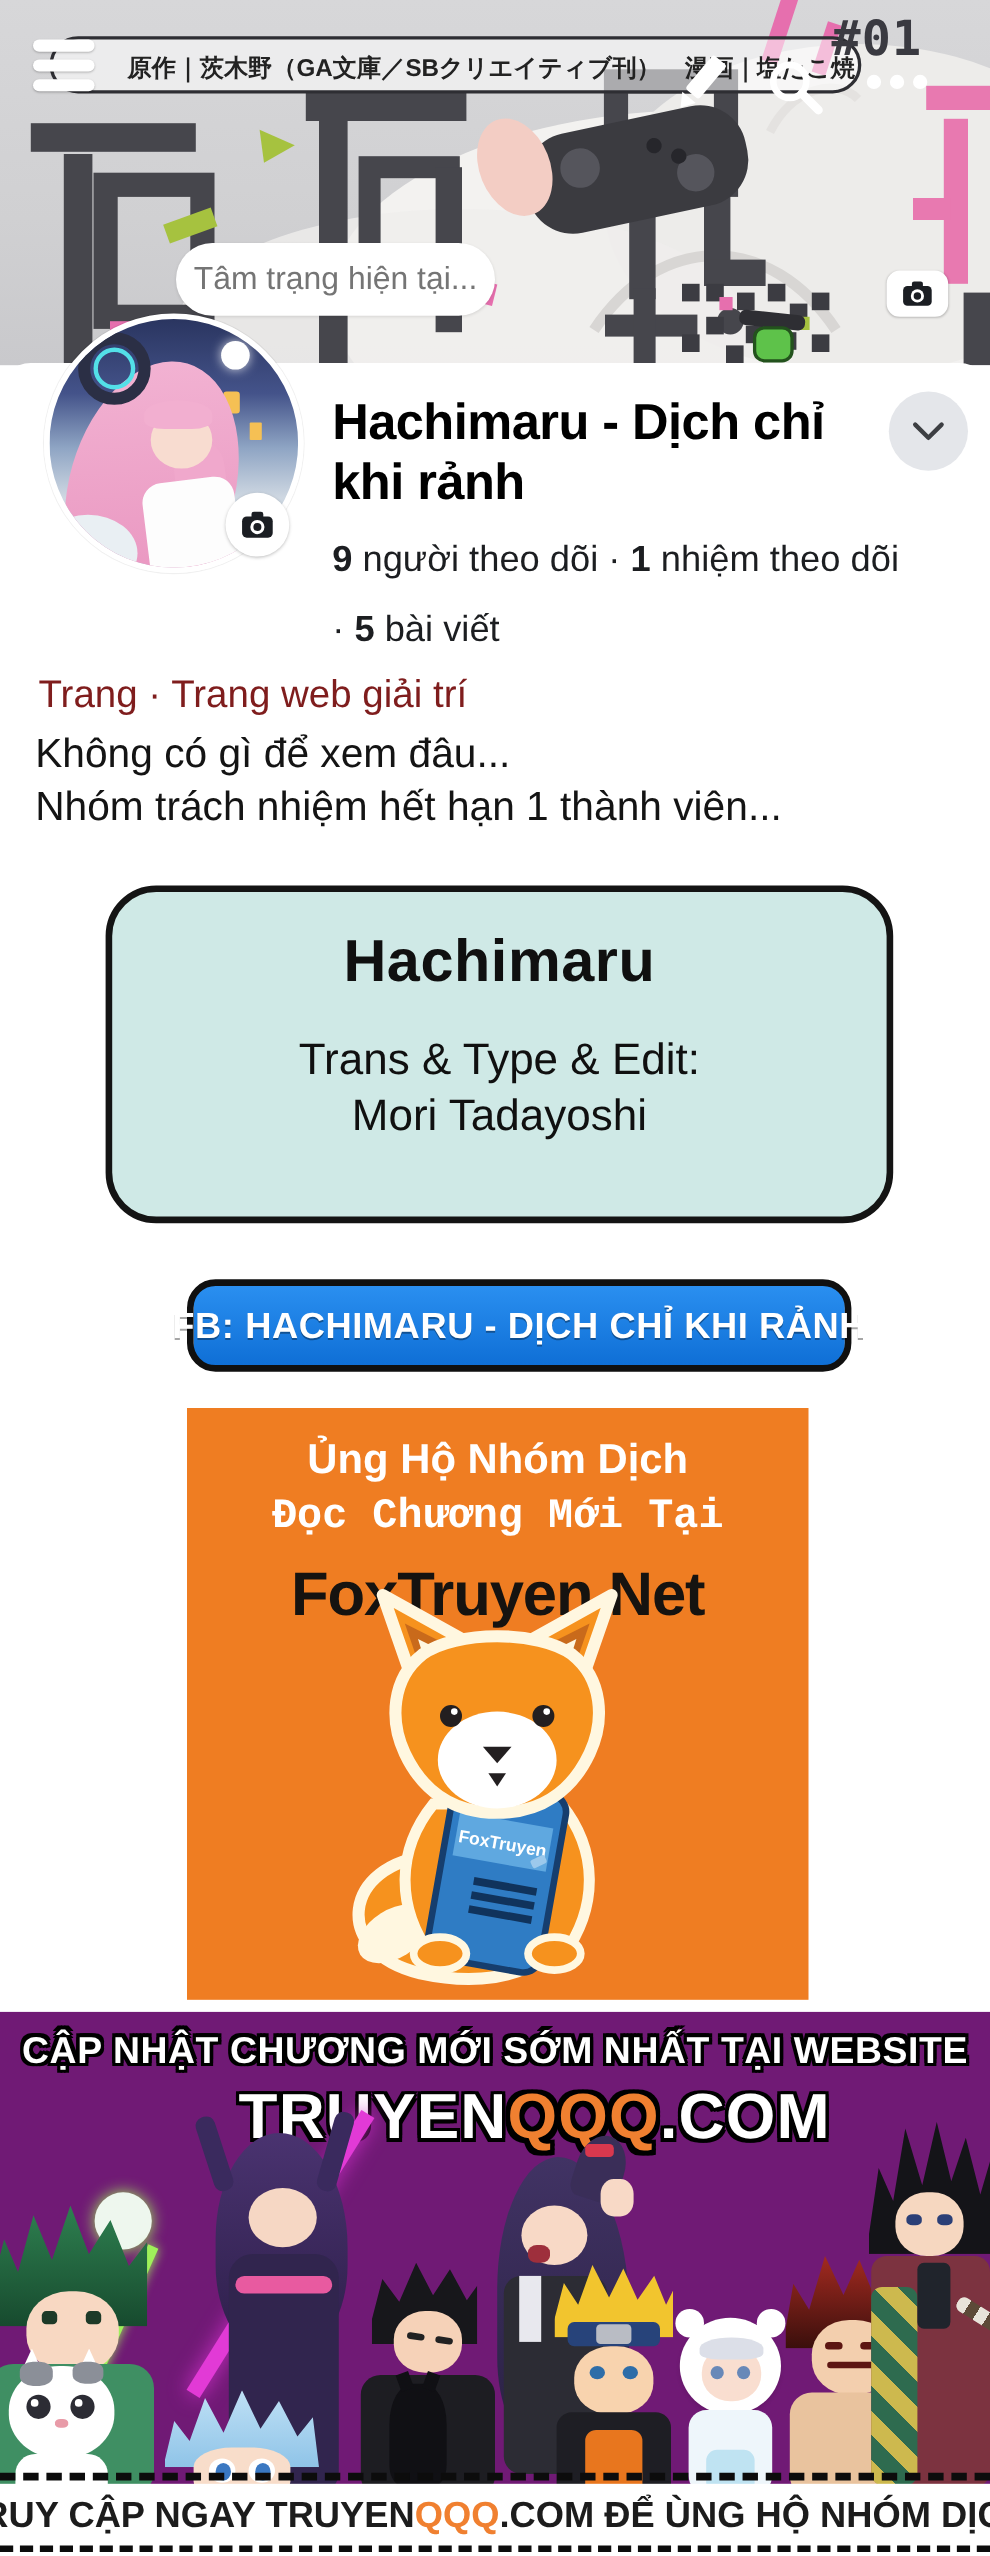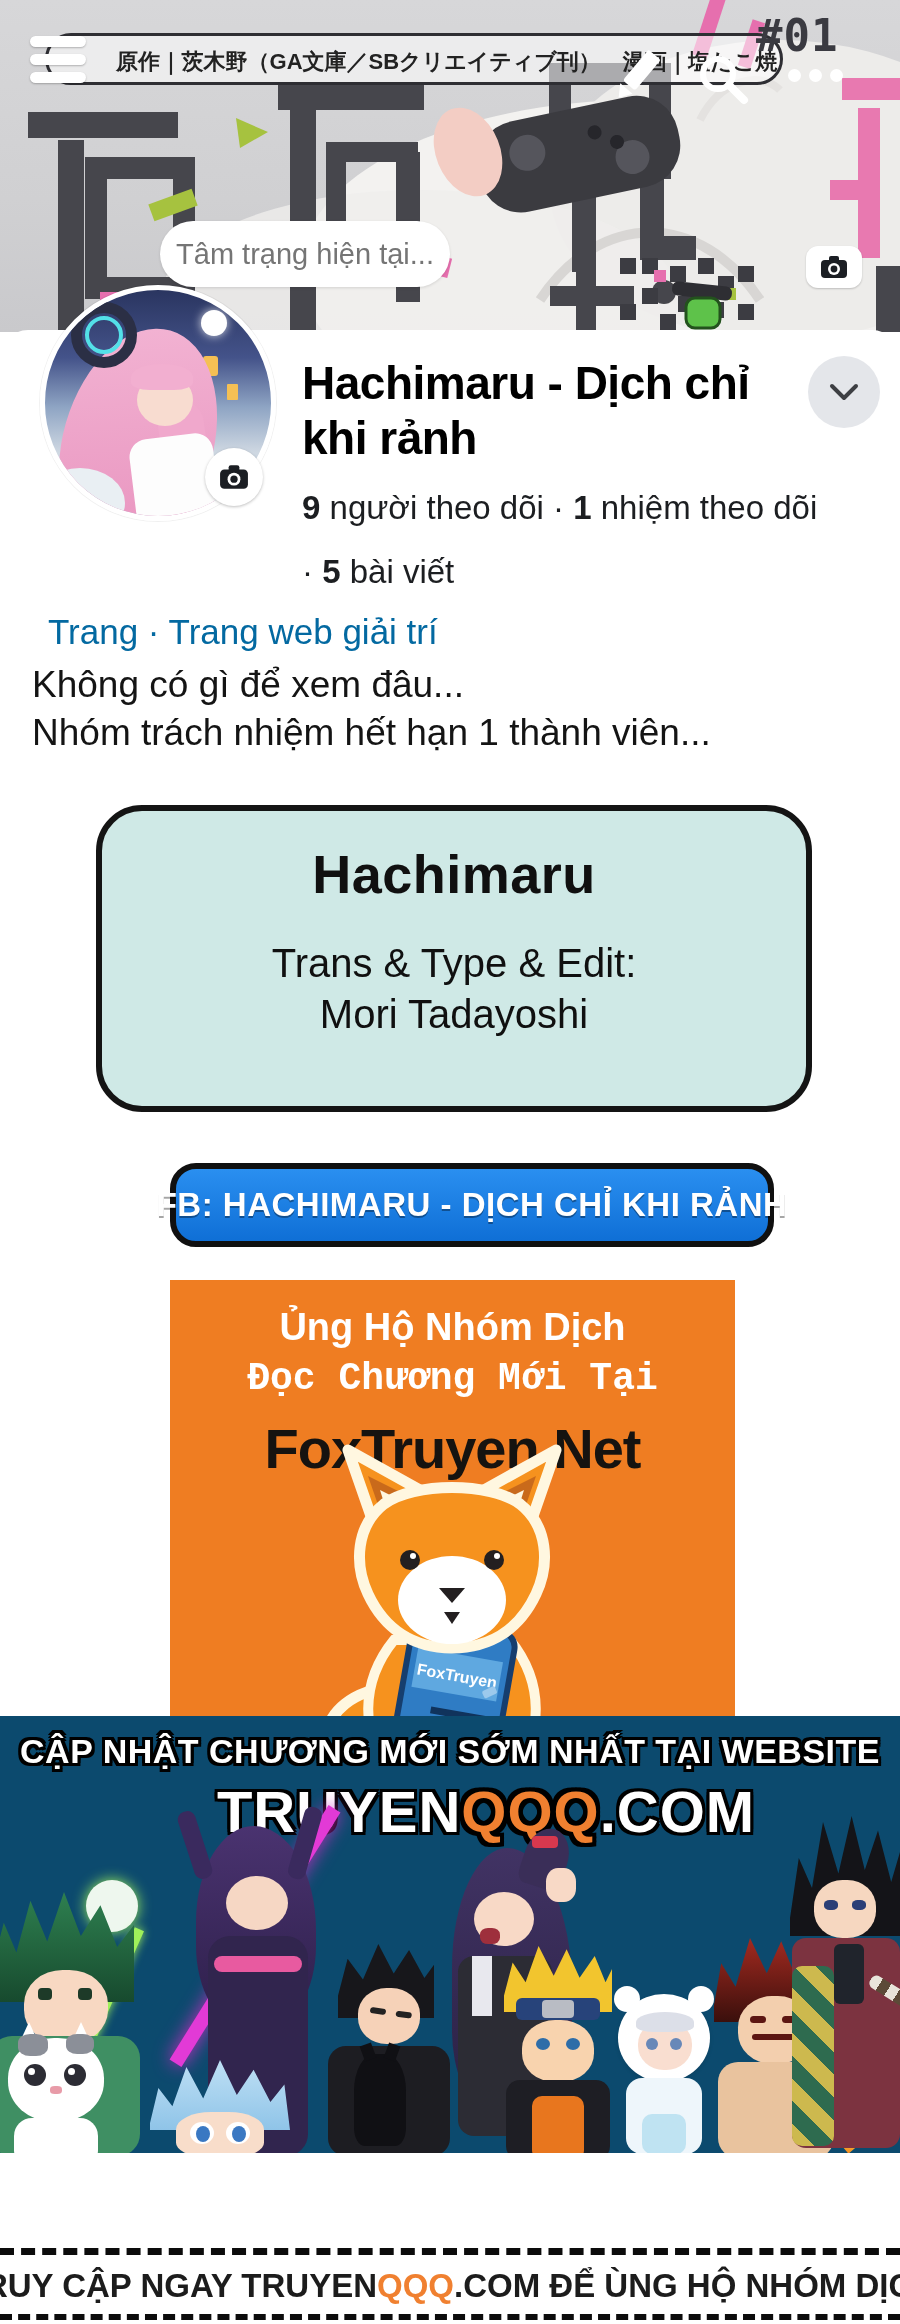--- a/index.html
+++ b/index.html
@@ -35,7 +35,7 @@
   .stats{left:302px;top:489px;font-size:33px;color:#1c1e21;}
   .stats b{font-weight:700;}
   .posts{left:302px;top:553px;font-size:33px;color:#1c1e21;}
-  .category{left:48px;top:612px;font-size:35px;color:#0369a1;}
+  .category{left:35px;top:612px;font-size:35px;color:#7f1d1d;}
   .note1{left:32px;top:664px;font-size:37px;color:#141414;}
   .note2{left:32px;top:712px;font-size:37px;color:#141414;}
 

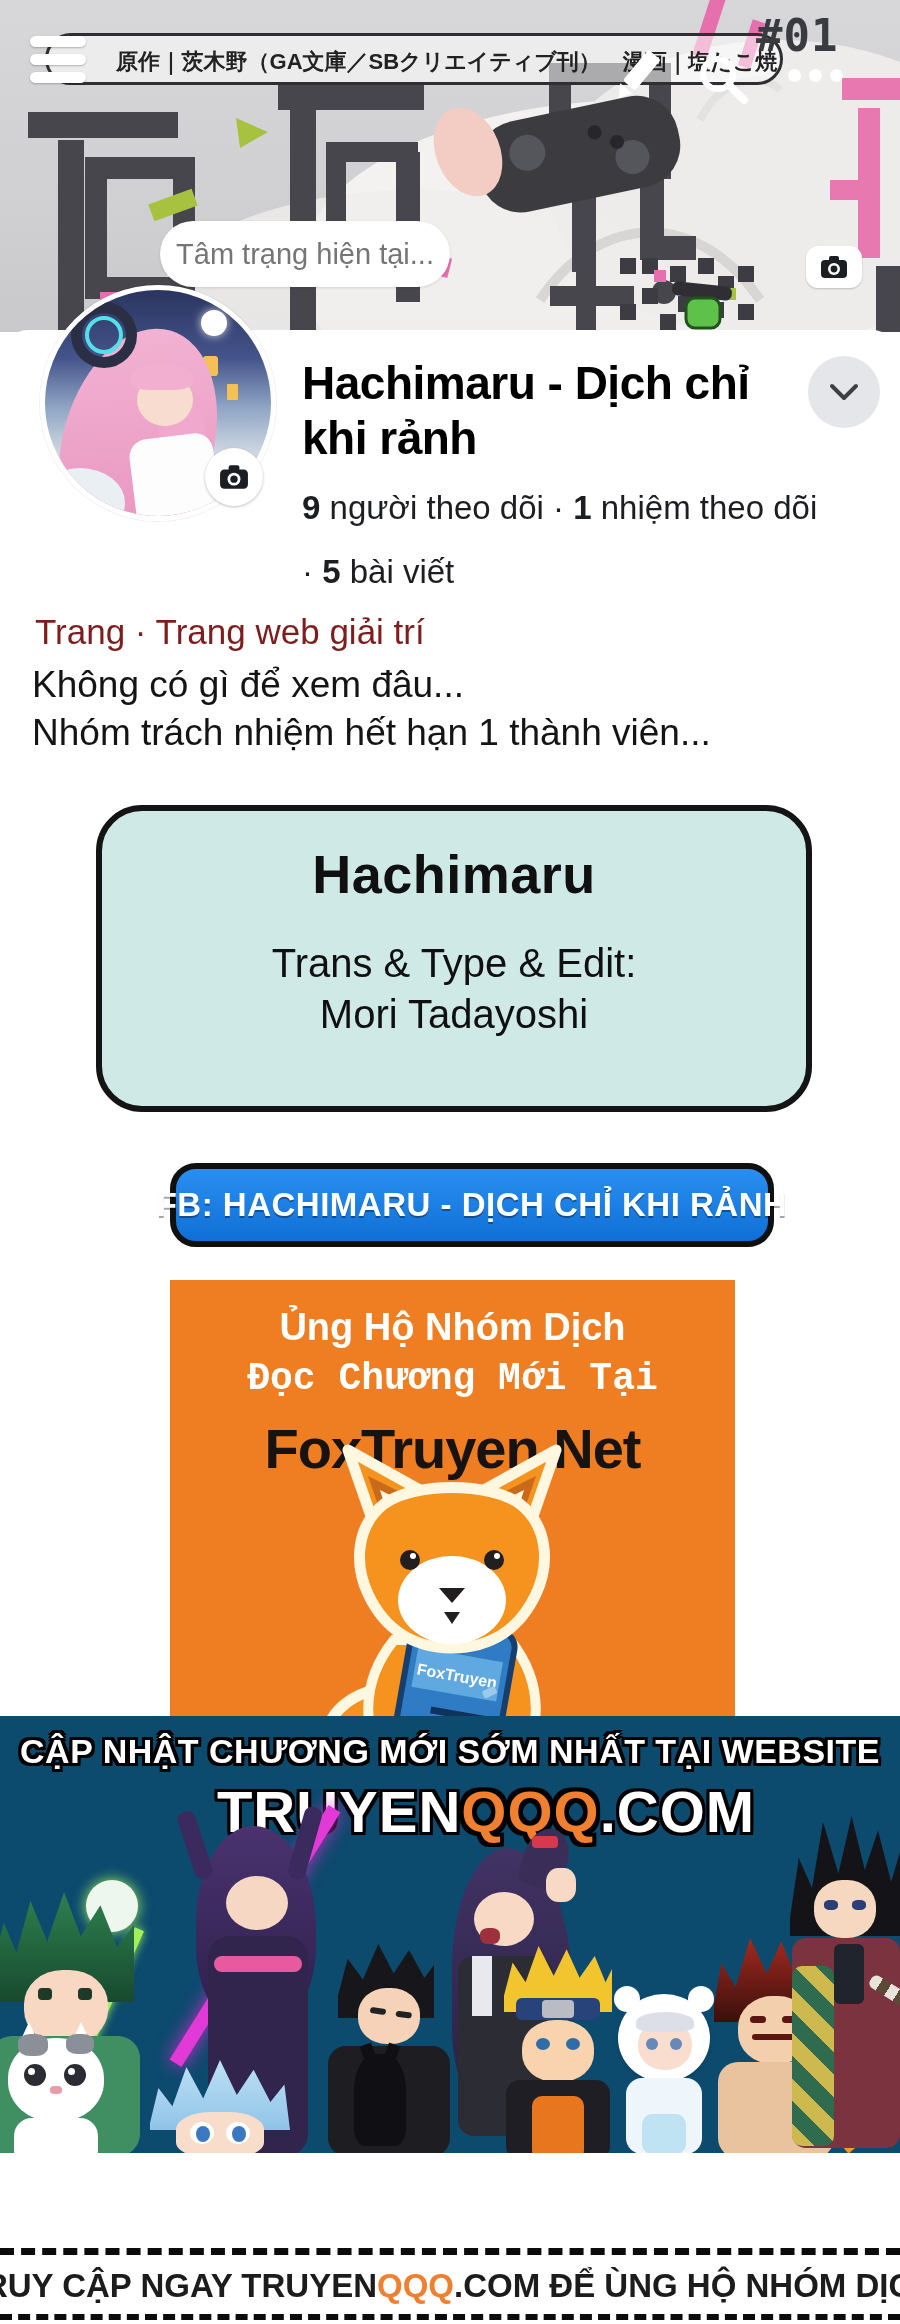--- a/index.html
+++ b/index.html
@@ -60,7 +60,7 @@
   .fox-box .site{margin-top:16px;font-size:56px;font-weight:900;color:#161310;letter-spacing:-1px;}
 
   
-  .footer{left:0;top:1716px;width:900px;height:437px;background:#0c4a6e;overflow:hidden;}
+  .footer{left:0;top:1829px;width:900px;height:437px;background:#701a75;overflow:hidden;}
   .stroke{color:#fff;text-shadow:-3px -3px 0 #000,3px -3px 0 #000,-3px 3px 0 #000,3px 3px 0 #000,
           0 -3px 0 #000,0 3px 0 #000,-3px 0 0 #000,3px 0 0 #000;}
   .f-head{left:0;top:16px;width:900px;text-align:center;font-size:34px;font-weight:800;letter-spacing:.5px;}

